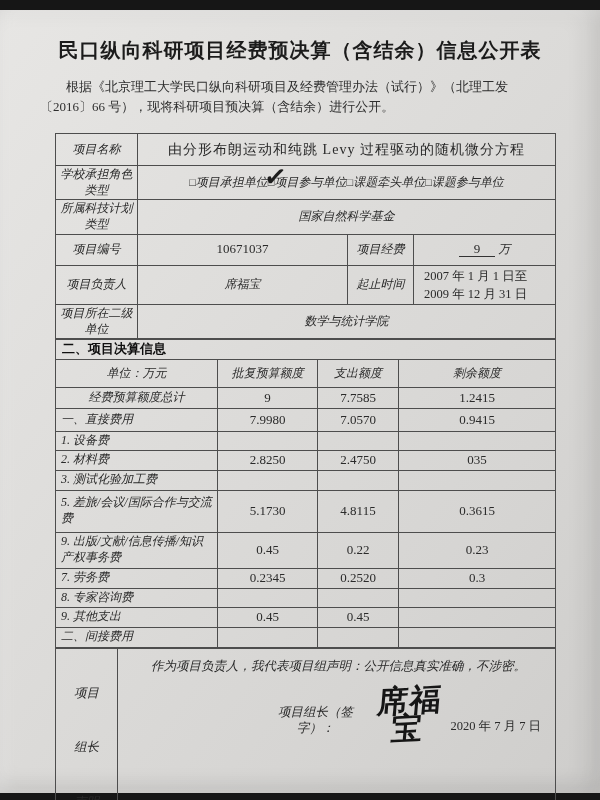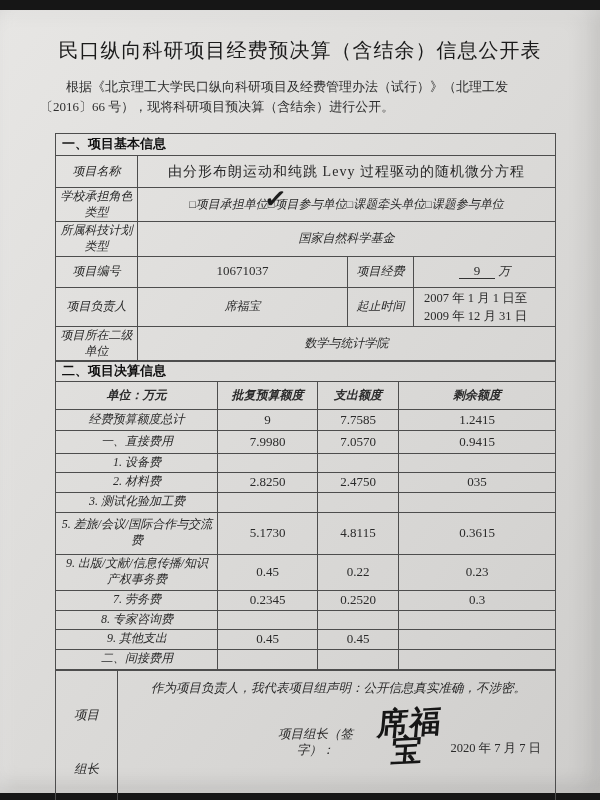--- a/index.html
+++ b/index.html
@@ -14,7 +14,7 @@
     box-shadow:inset -14px 0 22px rgba(0,0,0,0.07), inset 0 -12px 18px rgba(0,0,0,0.05), inset 6px 4px 14px rgba(255,255,255,0.25);
   }
   .title{
-    margin-top:27px; text-align:center; font-size:20px; font-weight:normal;
+    margin-top:27px; text-align:center; font-size:20px; font-weight:bold;
     color:var(--title); letter-spacing:1px;
   }
   .intro{margin:13px 38px 0 40px; color:#2e2e2e; font-size:13px; line-height:1.55;}

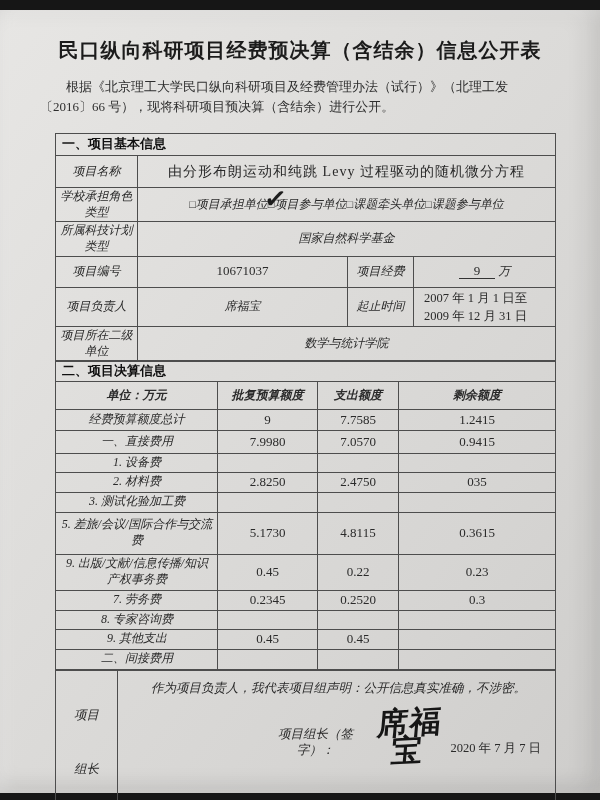--- a/index.html
+++ b/index.html
@@ -82,9 +82,6 @@
         <col style="width:142px">
       </colgroup>
     <tbody>
-        <tr class="sec-hdr h22">
-      <td colspan="4">一、项目基本信息</td>
-    </tr>
     <tr class="h32">
       <td class="klabel">项目名称</td>
       <td colspan="3" class="big-val">由分形布朗运动和纯跳 Levy 过程驱动的随机微分方程</td>

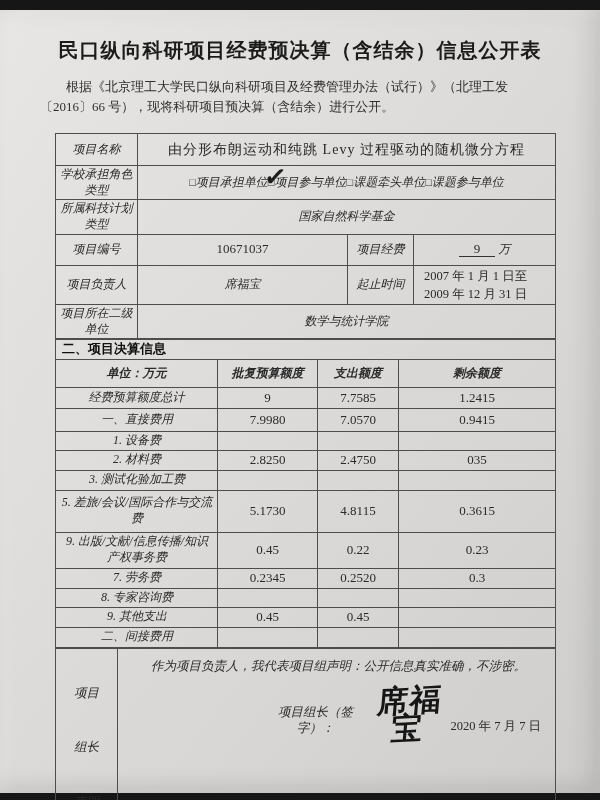--- a/index.html
+++ b/index.html
@@ -35,7 +35,7 @@
   .mt{margin-top:16px;}
   
   .h22 td{height:22px;} .h32 td{height:32px;} .h31 td{height:31px;} .h29 td{height:29px;}
-  .h33 td{height:33px;} .h18 td{height:18px;} .h28 td{height:28px;font-weight:bold;} .h21 td{height:21px;}
+  .h33 td{height:33px;} .h18 td{height:18px;} .h28 td{height:28px;} .h21 td{height:21px;}
   .h23 td{height:23px;} .h19 td{height:19px;} .h20 td{height:20px;} .h42 td{height:42px;}
   .h36 td{height:36px;} .h79 td{height:79px;}
   .opts{white-space:nowrap; font-size:12px;}

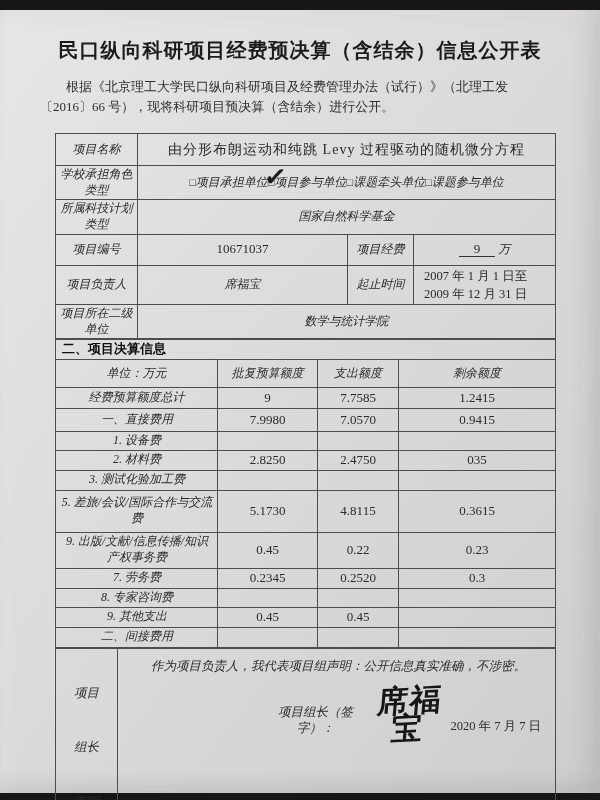--- a/index.html
+++ b/index.html
@@ -48,7 +48,7 @@
   .uval{border-bottom:1px solid #333; padding:0 15px; font-size:13px;}
   .period{text-align:left; padding-left:10px; font-size:12.5px; line-height:1.45;}
   .num{font-size:13px;}
-  .lab-left{text-align:center; padding-left:5px;}
+  .lab-left{text-align:left; padding-left:5px;}
   
   .decl-lbl div{font-style:italic; font-size:12.5px; line-height:1.75;margin-top:33px;}
   .decl-cell{text-align:center; vertical-align:top; padding:9px 8px 2px 12px; position:relative;}

